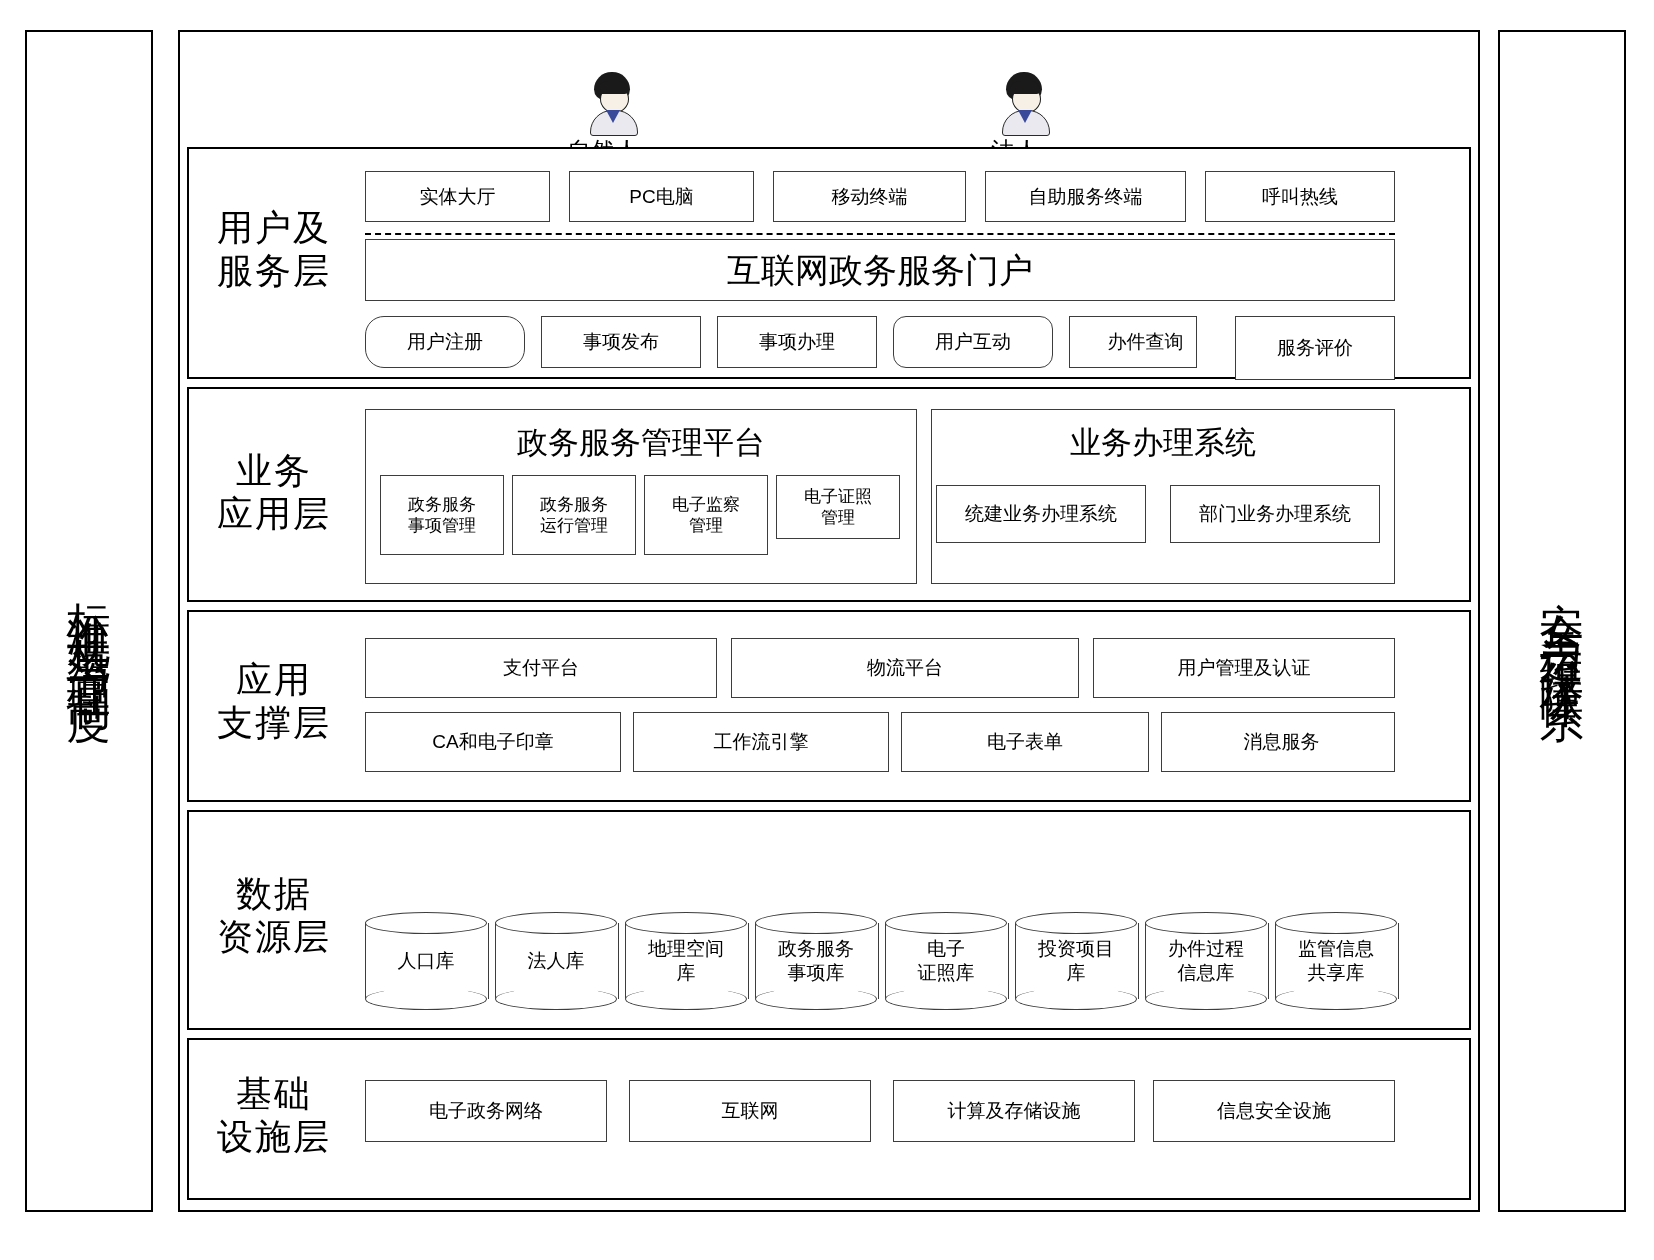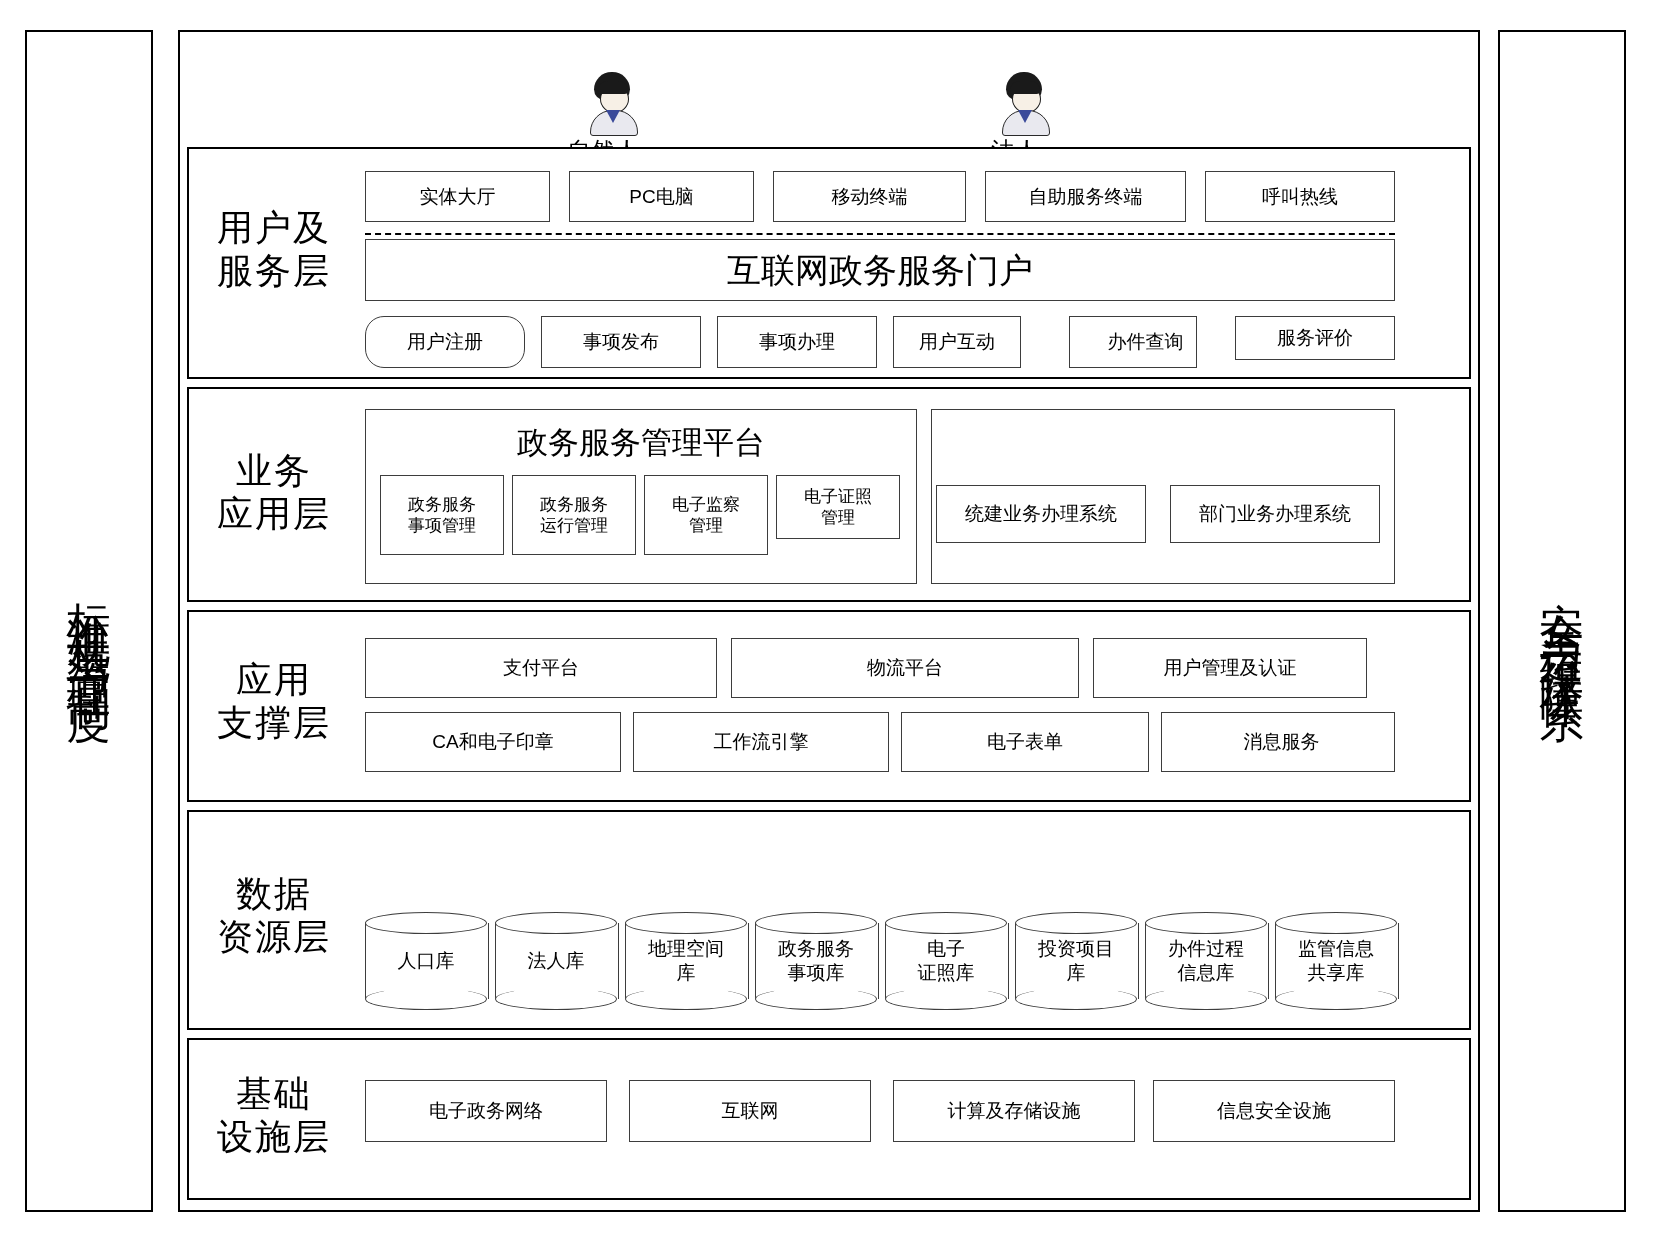--- a/index.html
+++ b/index.html
@@ -261,7 +261,7 @@
       <div class="box" style="left:176px; top:167px; width:160px; height:52px;border-radius:19px;">用户注册</div>
       <div class="box" style="left:352px; top:167px; width:160px; height:52px;">事项发布</div>
       <div class="box" style="left:528px; top:167px; width:160px; height:52px;">事项办理</div>
-      <div class="box" style="left:704px; top:167px; width:128px; height:52px;">用户互动</div>
+      <div class="box" style="left:704px; top:167px; width:160px; height:52px;border-radius:13px;">用户互动</div>
       <div class="box" style="left:880px; top:167px; width:128px; height:52px;padding-left:29px;">办件查询</div>
       <div class="box" style="left:1046px; top:167px; width:160px; height:44px;">服务评价</div>
     </div>

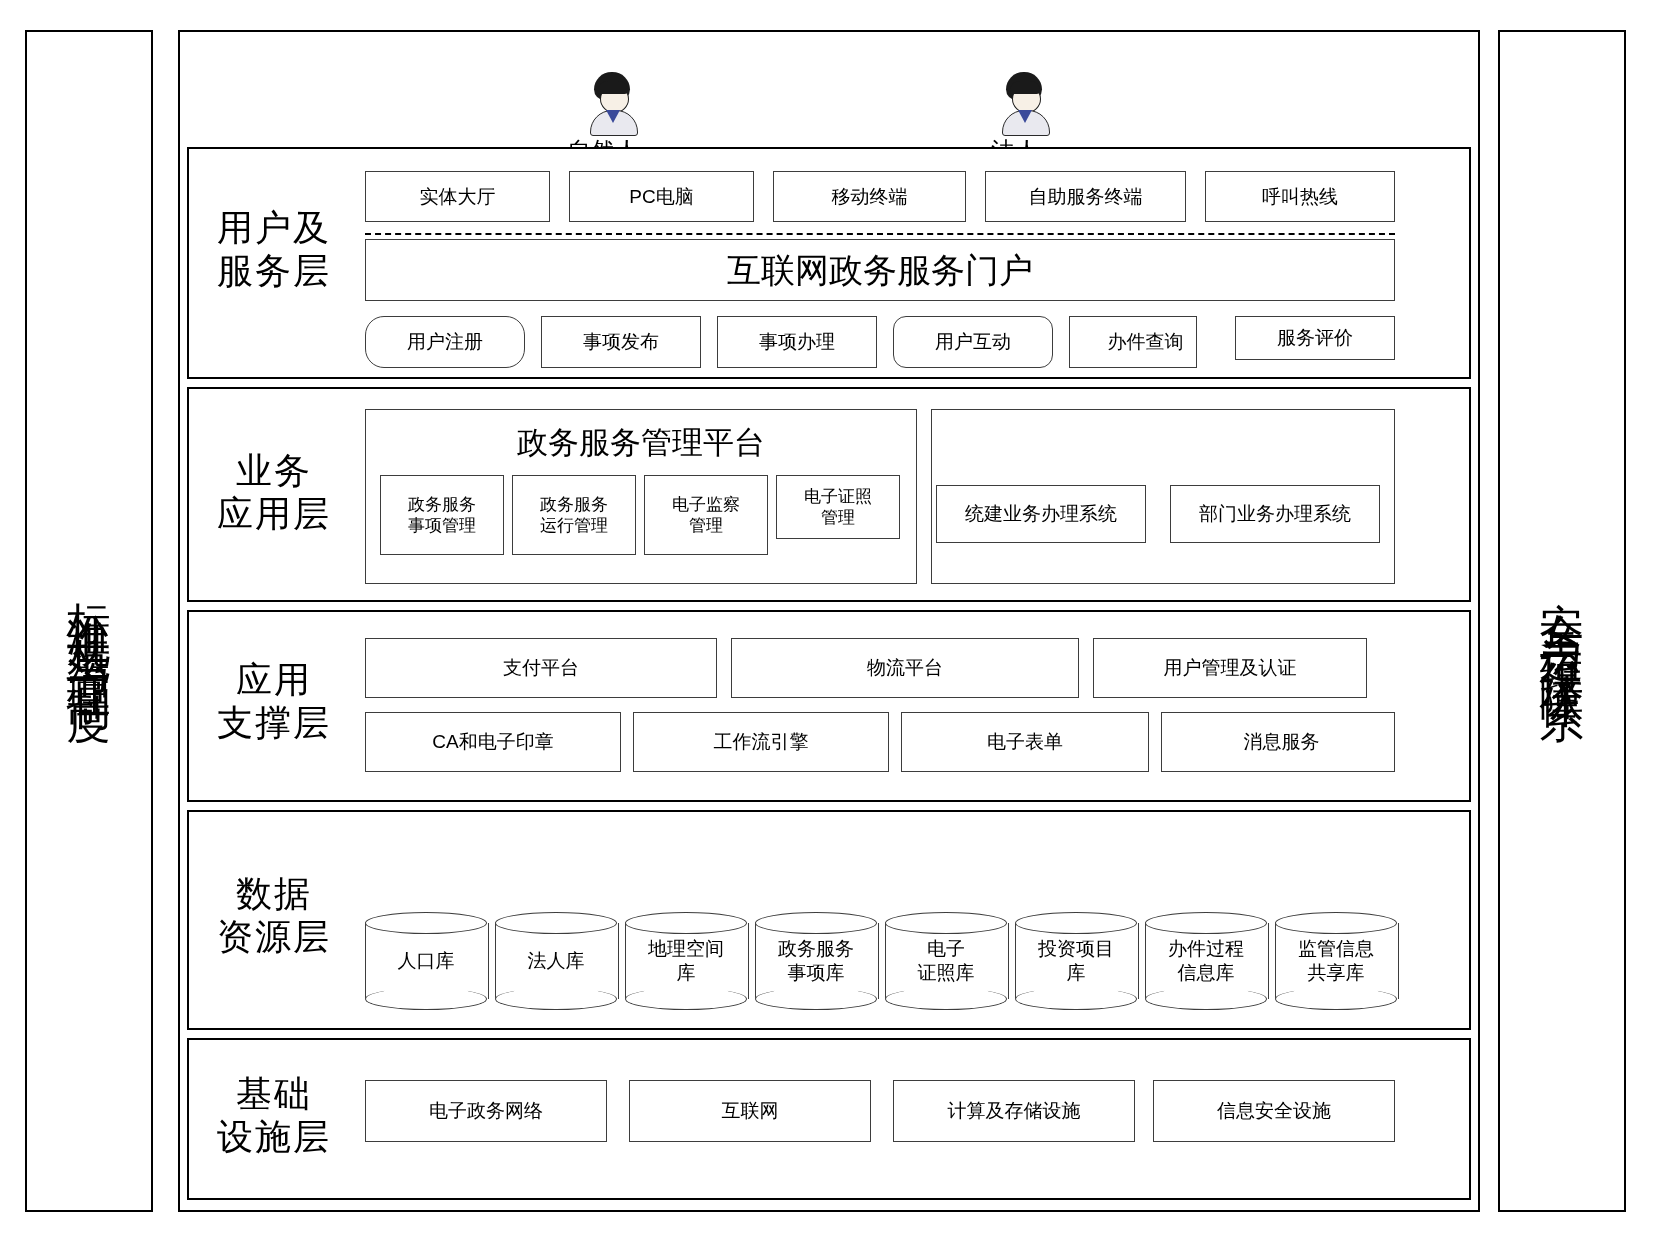--- a/index.html
+++ b/index.html
@@ -263,7 +263,7 @@
       <div class="box" style="left:528px; top:167px; width:160px; height:52px;">事项办理</div>
       <div class="box" style="left:704px; top:167px; width:160px; height:52px;border-radius:13px;">用户互动</div>
       <div class="box" style="left:880px; top:167px; width:128px; height:52px;padding-left:29px;">办件查询</div>
-      <div class="box" style="left:1046px; top:167px; width:160px; height:44px;">服务评价</div>
+      <div class="box" style="left:1046px; top:167px; width:160px; height:64px;">服务评价</div>
     </div>
 
     <div class="layer" style="left:7px; top:355px; width:1284px; height:215px;">

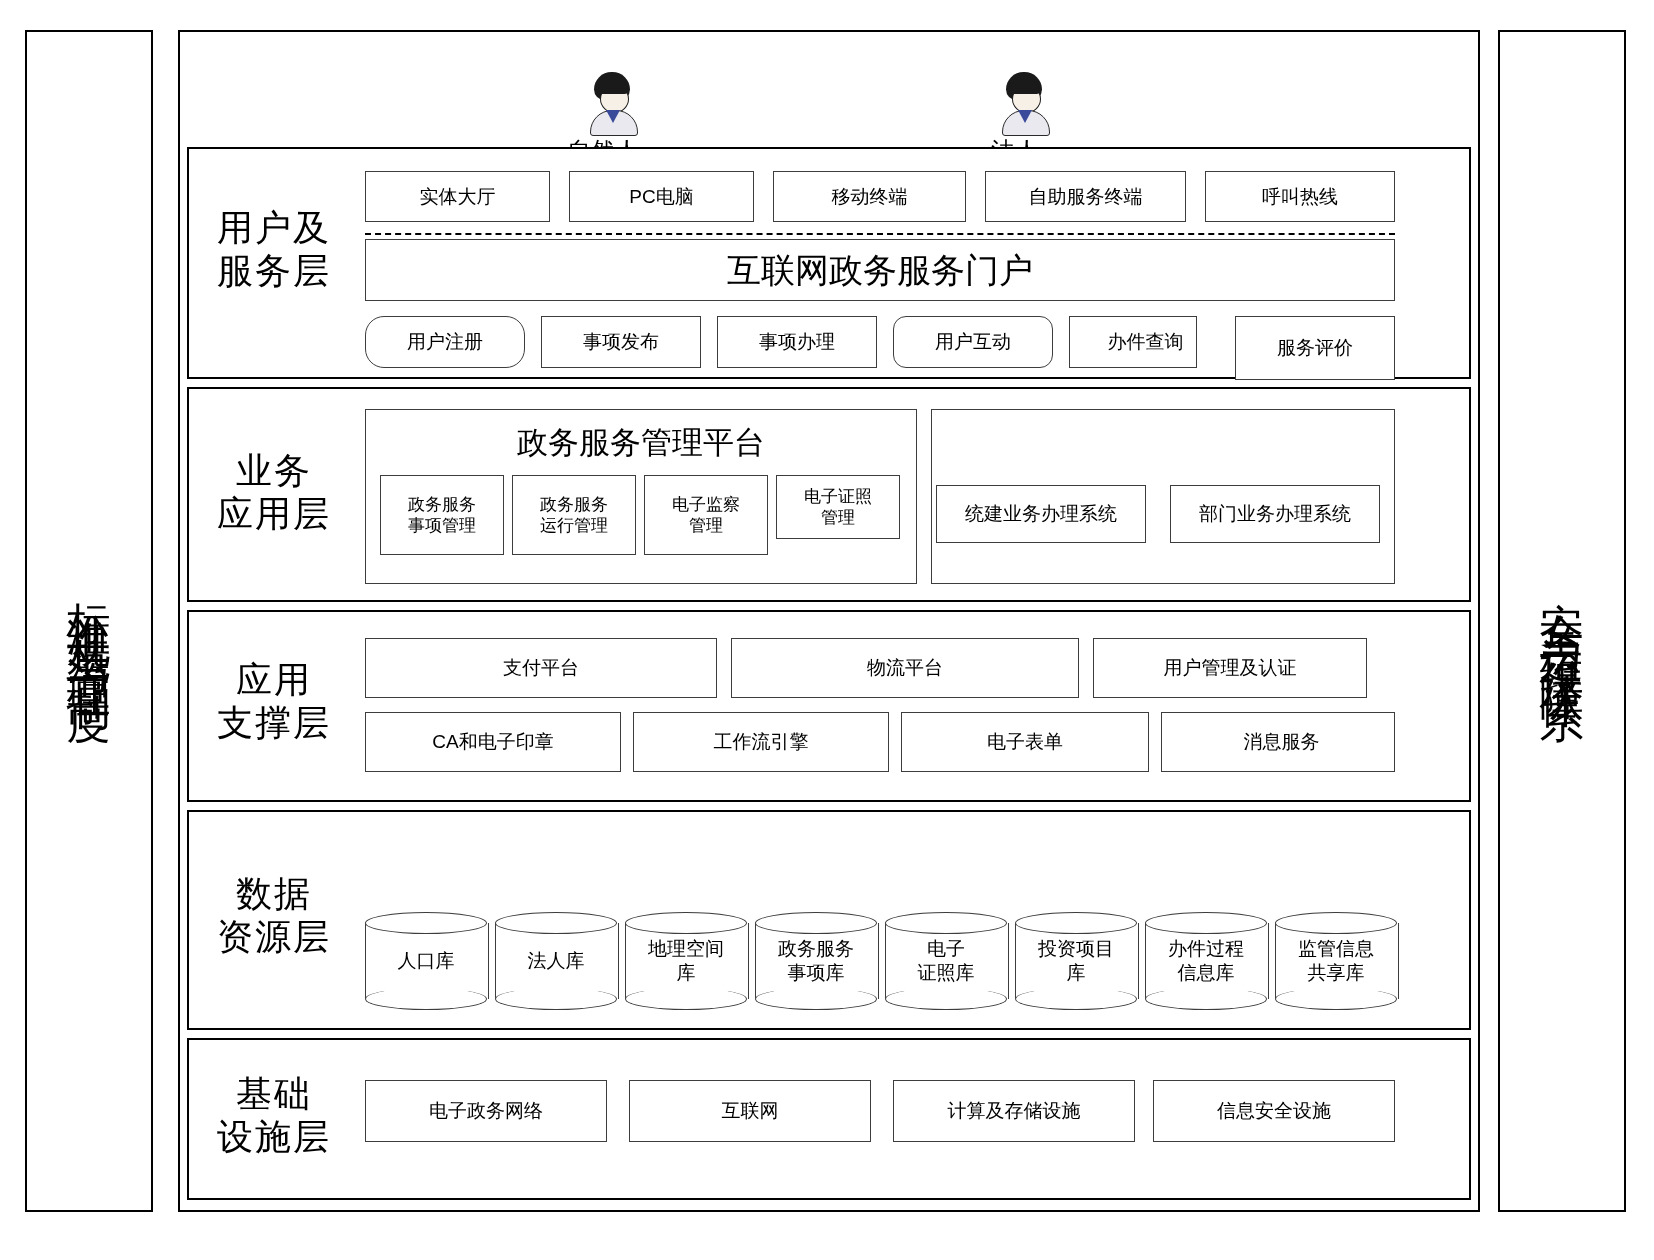--- a/index.html
+++ b/index.html
@@ -293,6 +293,7 @@
       </div>
 
       <div class="groupbox" style="left:742px; top:20px; width:464px; height:175px;">
+        <div class="group-title" style="top:12px;">业务办理系统</div>
         <div class="box" style="left:4px; top:75px; width:210px; height:58px;">统建业务办理系统</div>
         <div class="box" style="left:238px; top:75px; width:210px; height:58px;">部门业务办理系统</div>
       </div>

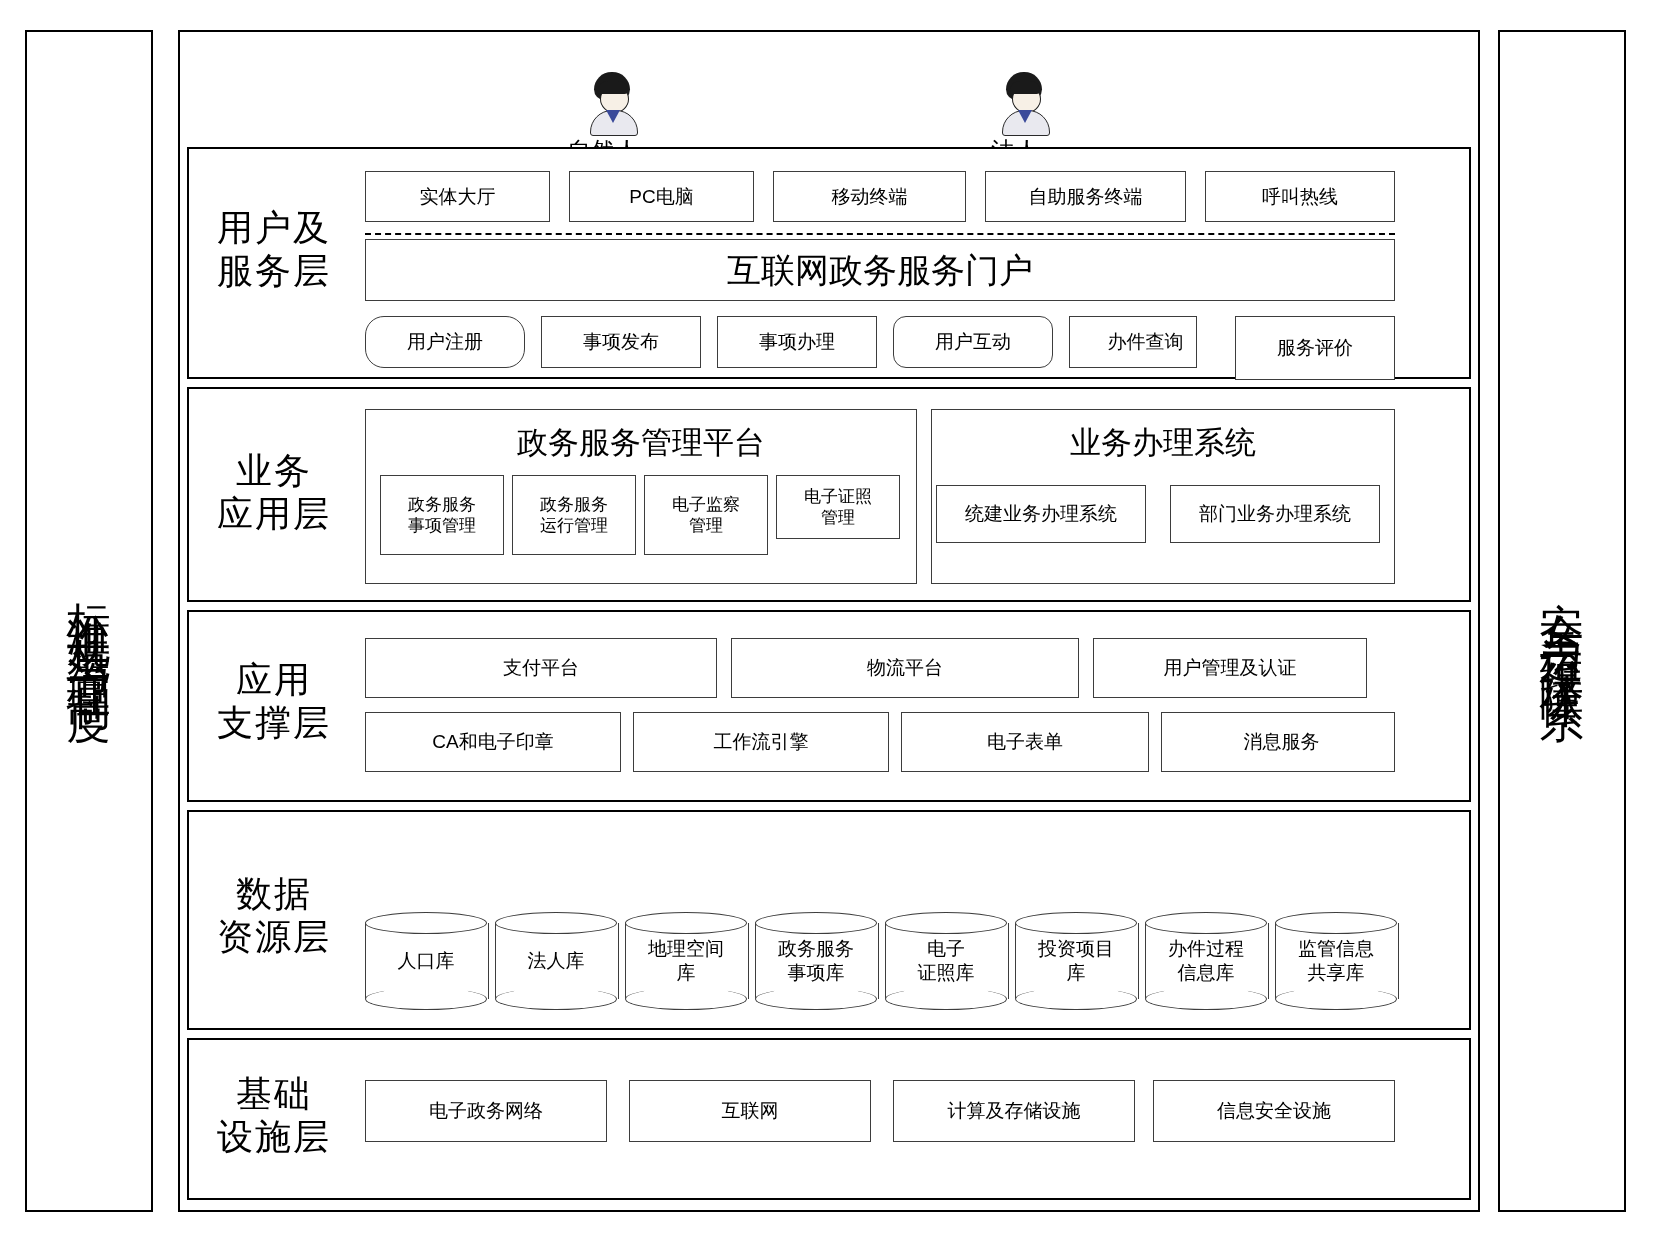--- a/index.html
+++ b/index.html
@@ -307,7 +307,7 @@
 
       <div class="box" style="left:176px; top:26px; width:352px; height:60px;">支付平台</div>
       <div class="box" style="left:542px; top:26px; width:348px; height:60px;">物流平台</div>
-      <div class="box" style="left:904px; top:26px; width:274px; height:60px;">用户管理及认证</div>
+      <div class="box" style="left:904px; top:26px; width:302px; height:60px;">用户管理及认证</div>
 
       <div class="box" style="left:176px; top:100px; width:256px; height:60px;">CA和电子印章</div>
       <div class="box" style="left:444px; top:100px; width:256px; height:60px;">工作流引擎</div>

